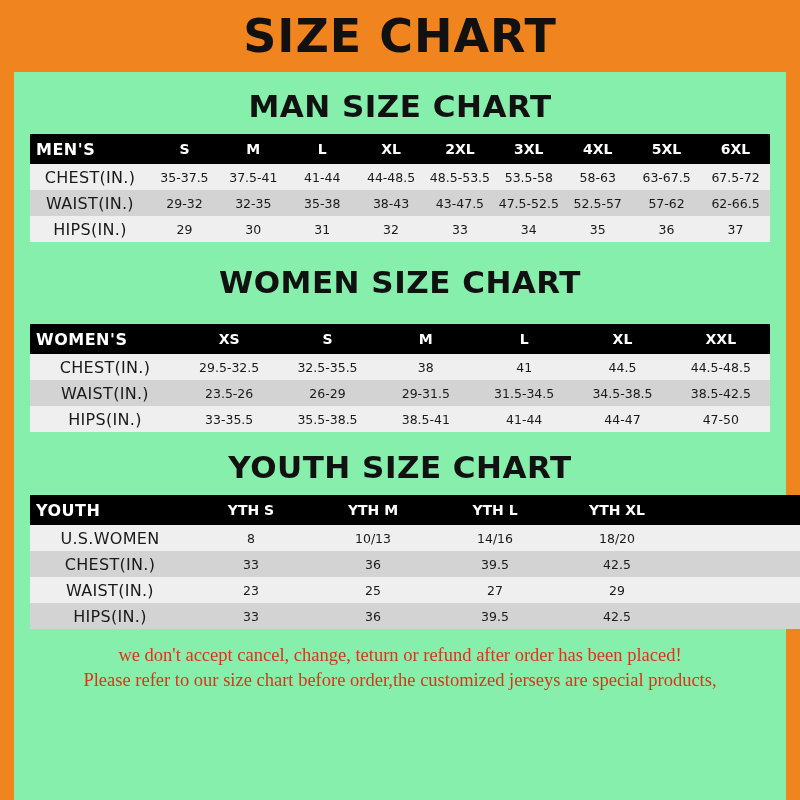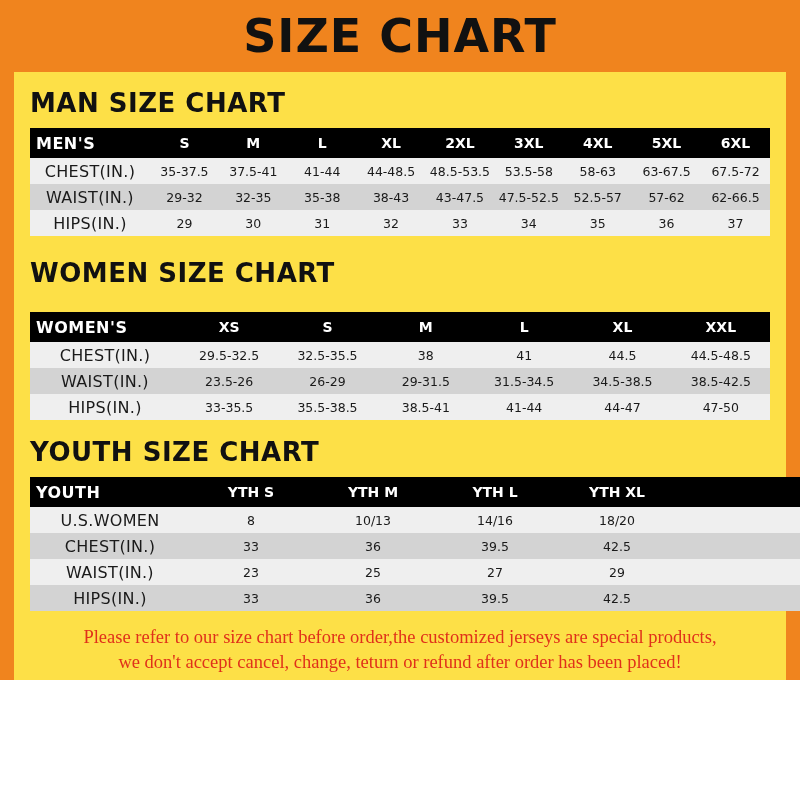--- a/index.html
+++ b/index.html
@@ -16,8 +16,8 @@
   .page {
     position: relative;
     width: 800px;
-    height: 680px;
-    background: #fde047;
+    height: 800px;
+    background: #86efac;
     box-sizing: border-box;
     border-left: 14px solid #f0841e;
     border-right: 14px solid #f0841e;

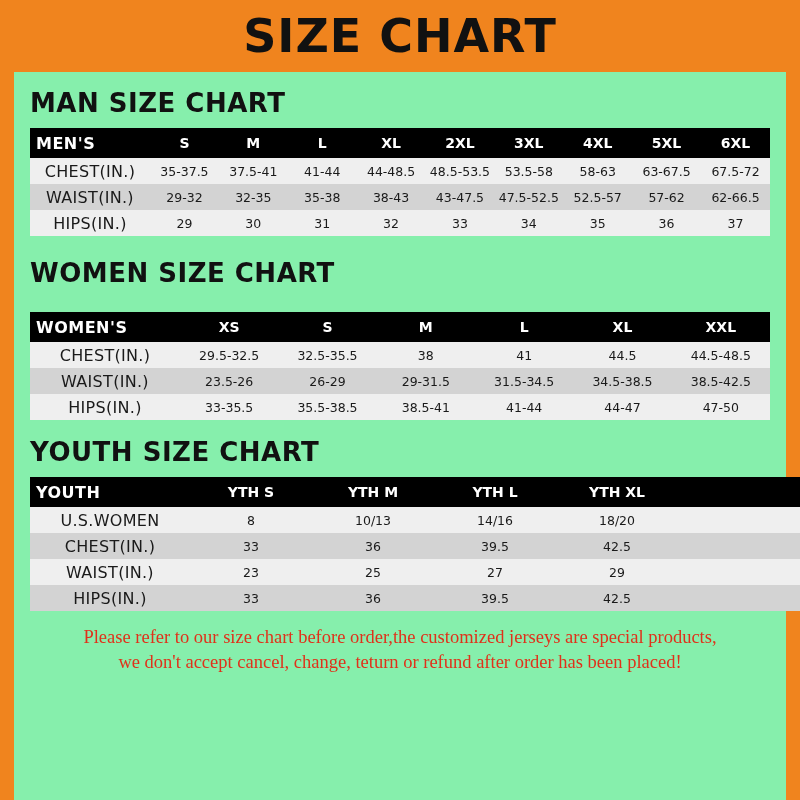--- a/index.html
+++ b/index.html
@@ -46,9 +46,10 @@
     box-sizing: border-box;
   }
   .section-title {
+    text-align: center;
     font-family: "DejaVu Sans", sans-serif;
     font-weight: bold;
-    font-size: 26px;
+    font-size: 31px;
     color: #111111;
     letter-spacing: 0.5px;
   }

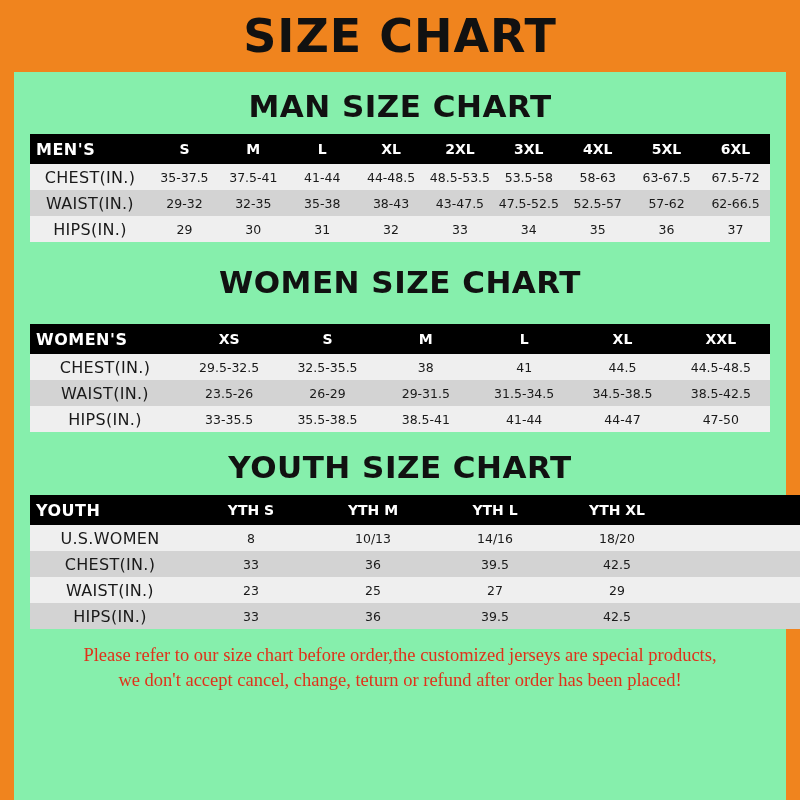--- a/index.html
+++ b/index.html
@@ -282,8 +282,8 @@
     </table>
 
     <div class="footer-note">
+      <div>we don't accept cancel, change, teturn or refund after order has been placed!</div>
       <div>Please refer to our size chart before order,the customized jerseys are special products,</div>
-      <div>we don't accept cancel, change, teturn or refund after order has been placed!</div>
     </div>
 
   </div>

